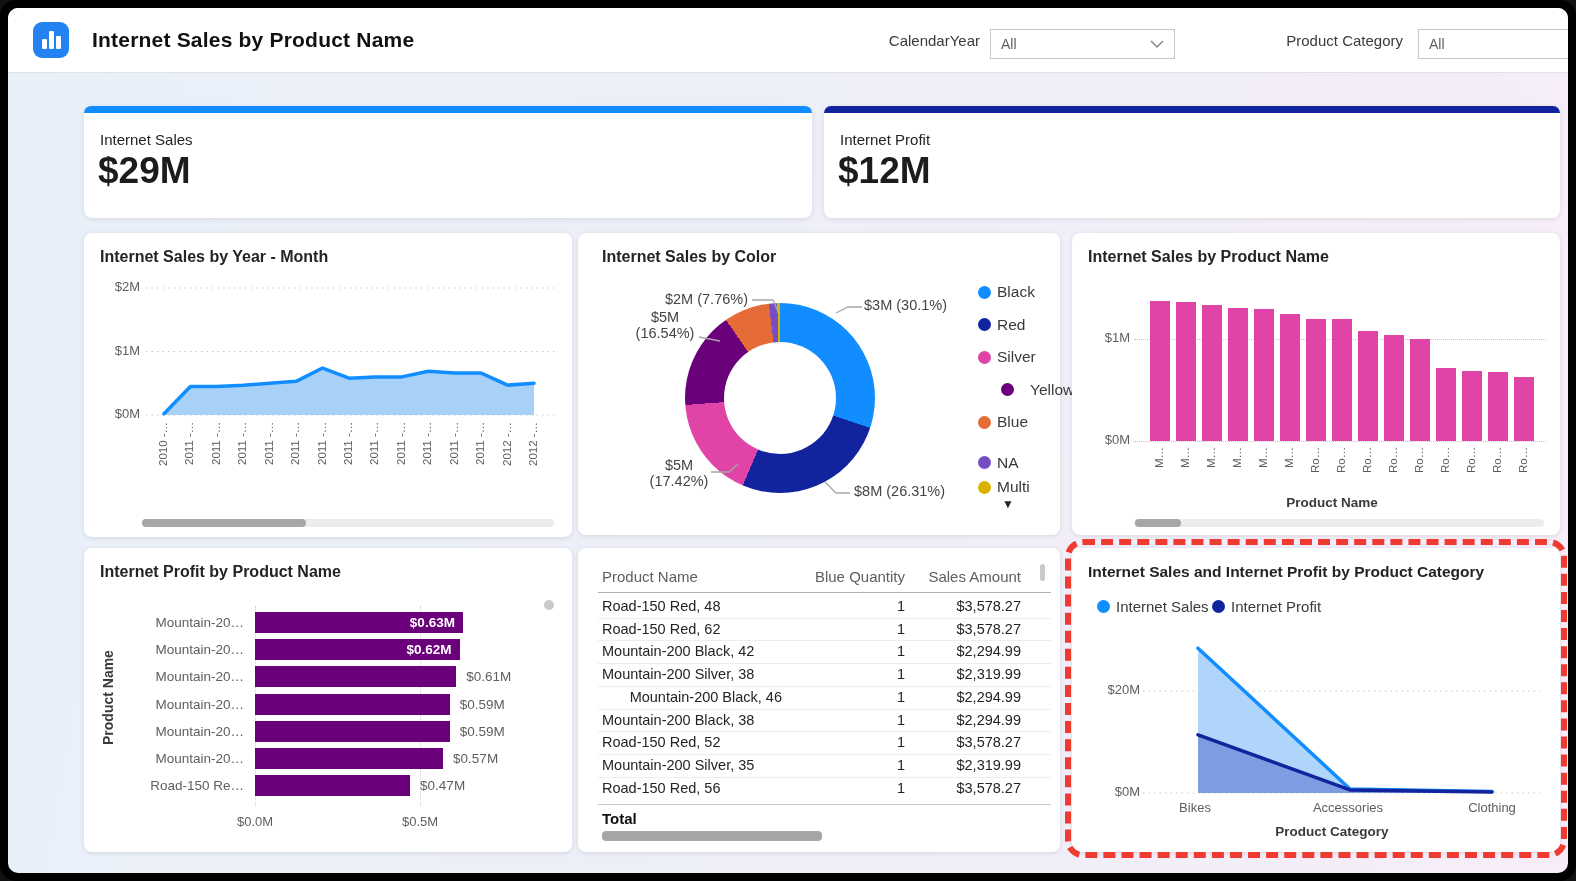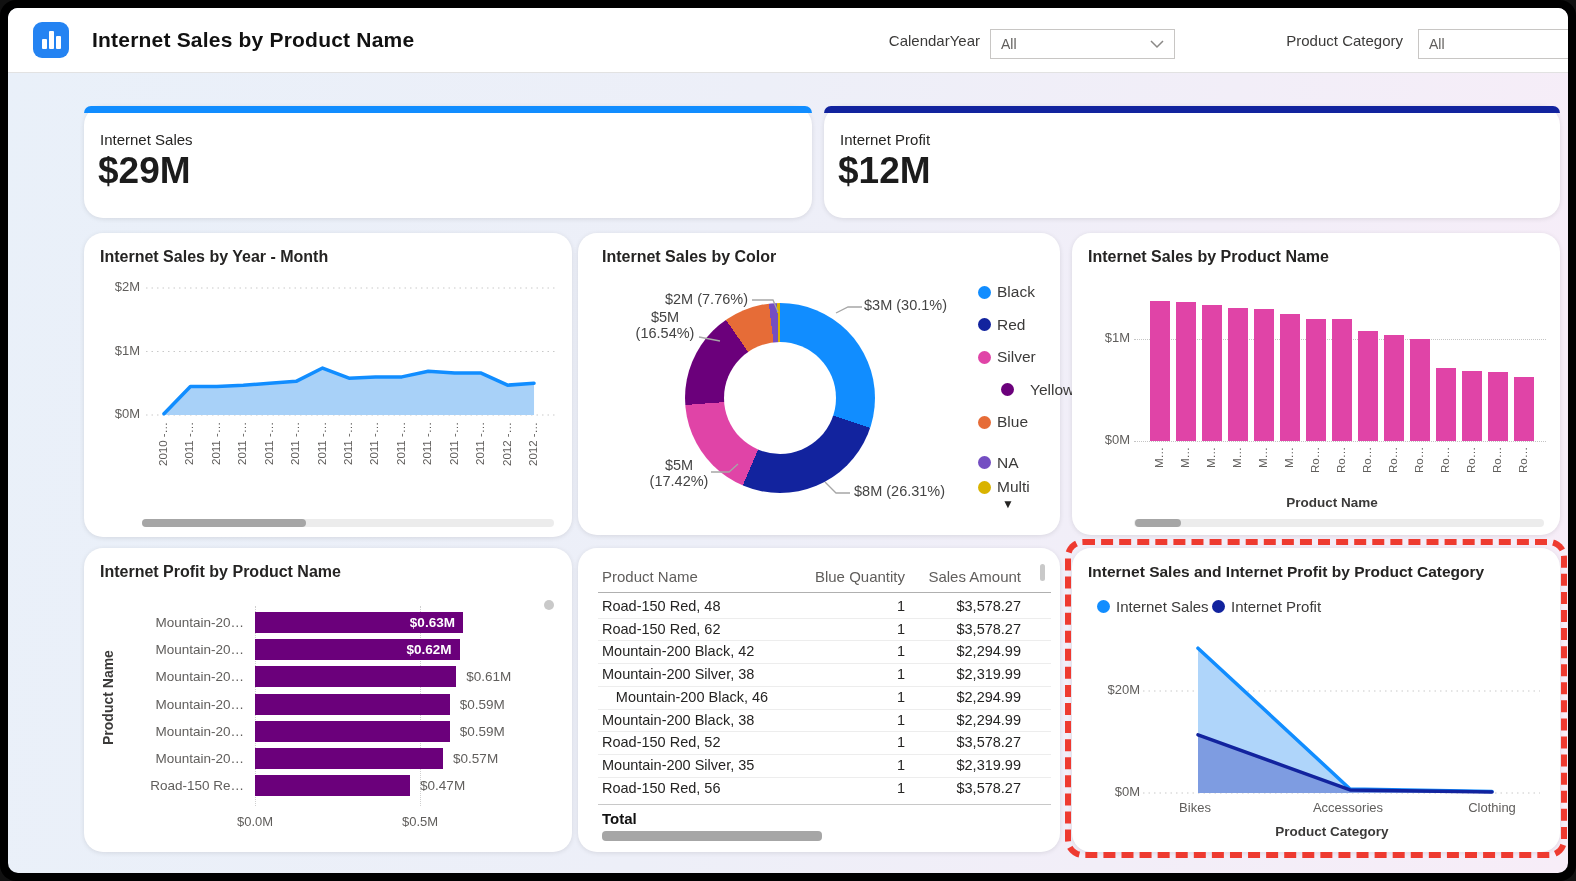--- a/index.html
+++ b/index.html
@@ -17,7 +17,7 @@
   .flt-box{position:absolute;top:21px;height:28px;background:#fff;border:1px solid #c8c6c4;display:flex;align-items:center;}
   .flt-val{font-size:14px;color:#605e5c;margin-left:10px;flex:1;}
   .flt-chev{margin-right:10px;}
-  .card{position:absolute;background:#fff;border-radius:19px;box-shadow:0 1px 5px rgba(0,0,0,.10);}
+  .card{position:absolute;background:#fff;border-radius:8px;box-shadow:0 1px 5px rgba(0,0,0,.10);}
   .kpi-accent{position:absolute;left:0;top:0;width:100%;height:7px;border-radius:8px 8px 0 0;}
   .kpi-label{position:absolute;left:16px;top:25px;font-size:15px;color:#252423;}
   .kpi-value{position:absolute;left:14px;top:44px;font-size:37px;font-weight:600;color:#1c1c1c;}

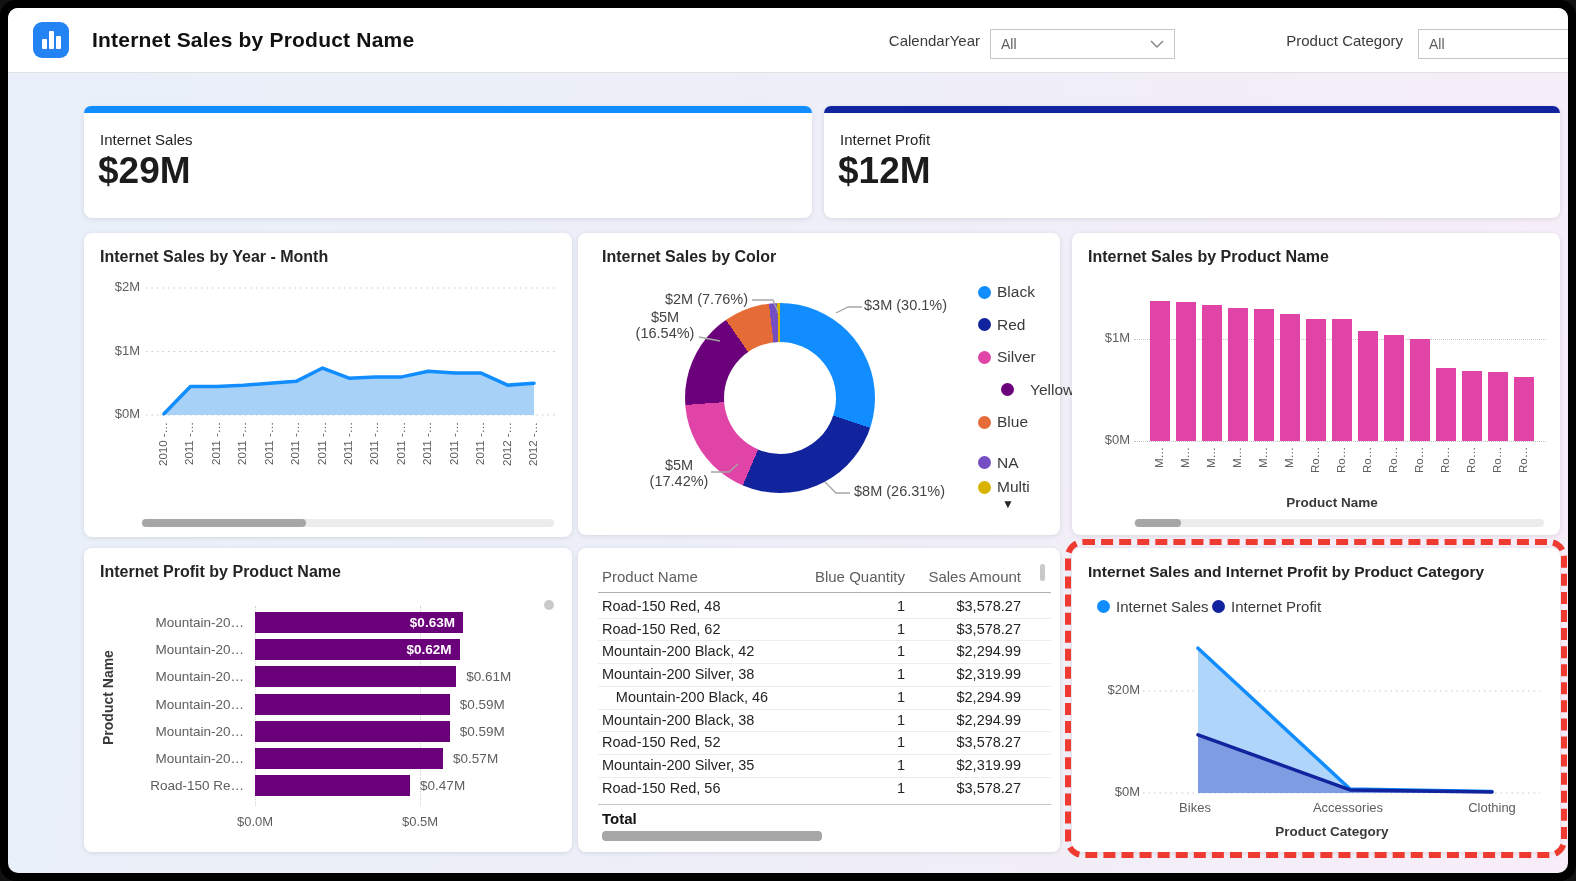--- a/index.html
+++ b/index.html
@@ -287,7 +287,7 @@
           </div>
           <div class="tbl-row-sep" style="left:20px;top:115.1px;width:453px;"></div>
           <div style="position:absolute;left:0;top:0;">
-            <div class="tbl-cell" style="left:24px;top:140.8px;width:180px;text-align:center;">Mountain-200 Black, 46</div>
+            <div class="tbl-cell" style="left:24px;top:140.8px;width:180px;text-align:right;">Mountain-200 Black, 46</div>
             <div class="tbl-cell" style="left:203px;top:140.8px;width:124px;text-align:right;">1</div>
             <div class="tbl-cell" style="left:333px;top:140.8px;width:110px;text-align:right;">$2,294.99</div>
           </div>

